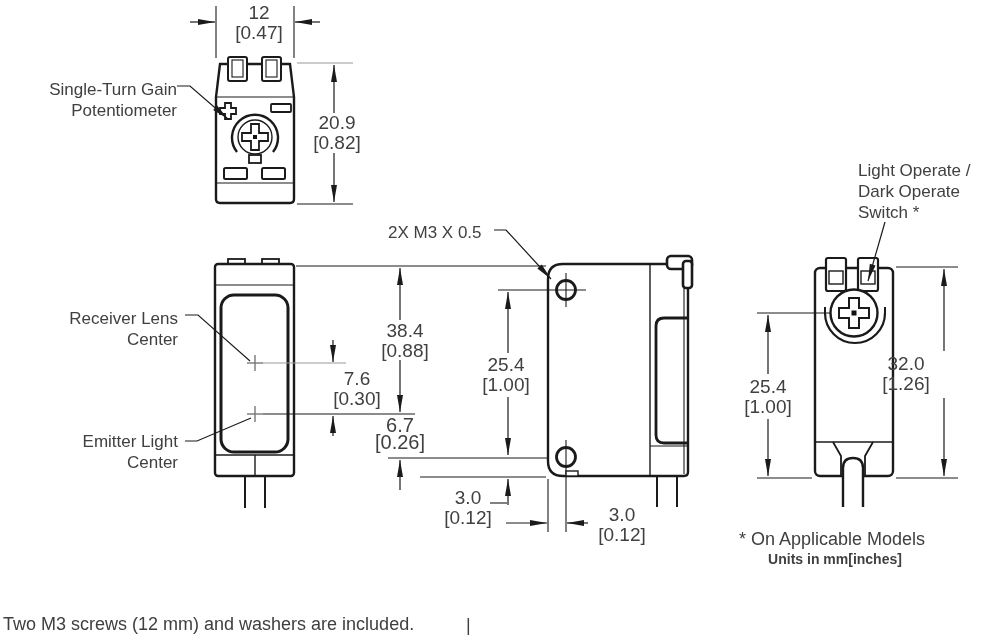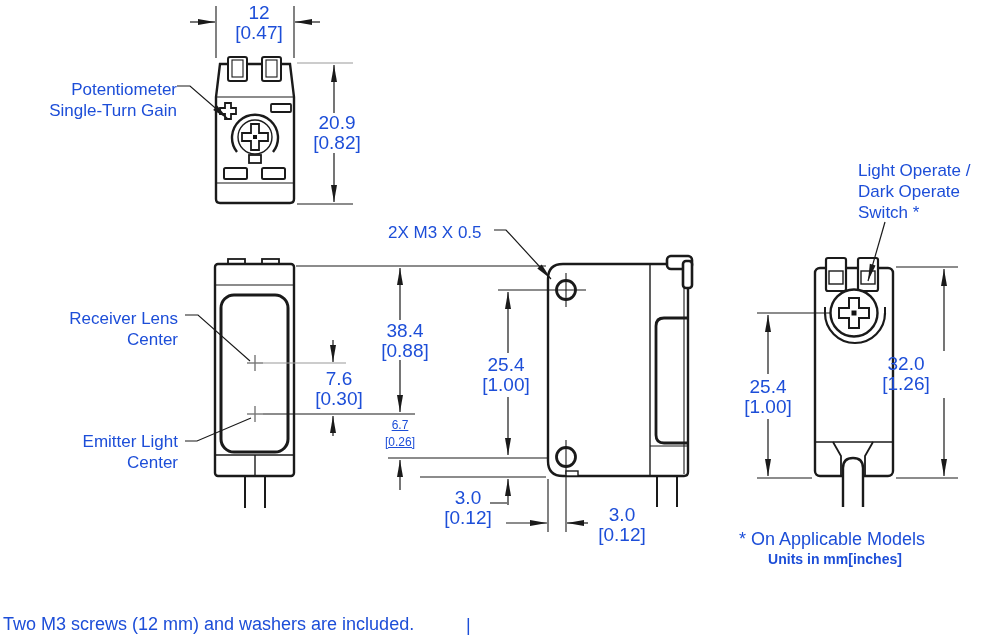--- a/index.html
+++ b/index.html
@@ -16,7 +16,7 @@
   .gray {stroke:#9a9a9a;stroke-width:1.2;fill:none;}
   .cross{stroke:#777;stroke-width:1.4;fill:none;}
   
-  .t{position:absolute;color:#1d4ed8;white-space:nowrap;}
+  .t{position:absolute;color:#404040;white-space:nowrap;}
   .t span{display:block;}
   .dim{font-size:19px;line-height:20px;text-align:center;transform:translateX(-50%);}
   .dim.small{font-size:12px;line-height:17px;text-decoration:underline;}

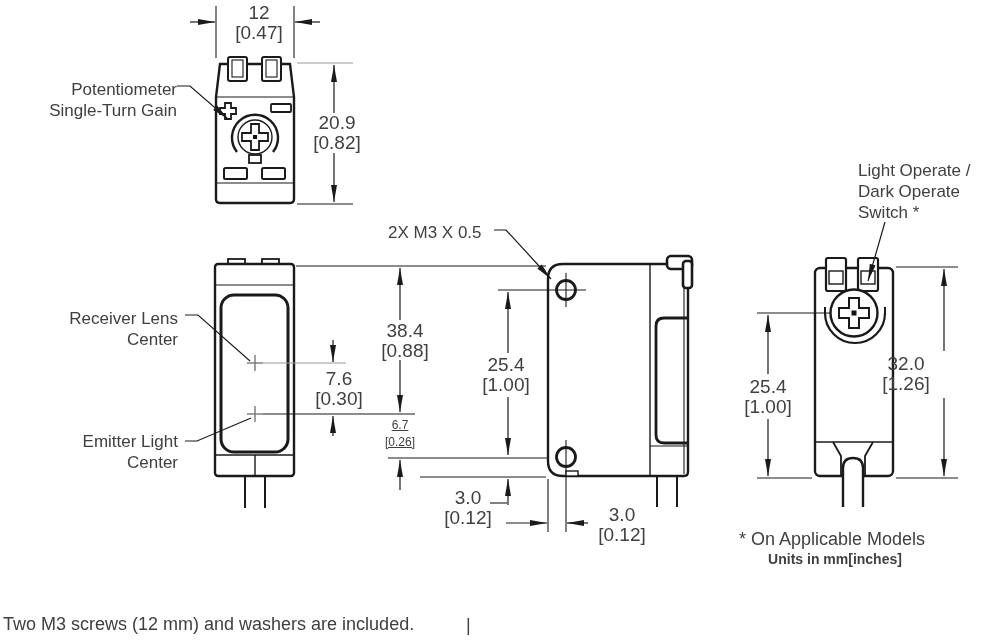--- a/index.html
+++ b/index.html
@@ -197,8 +197,8 @@
     <span>[0.82]</span>
   </div>
   <div class="t lab r" style="right:810px;top:79px">
+    <span>Single-Turn Gain</span>
     <span>Potentiometer</span>
-    <span>Single-Turn Gain</span>
   </div>
   <div class="t lab r" style="right:809px;top:308px">
     <span>Receiver Lens</span>

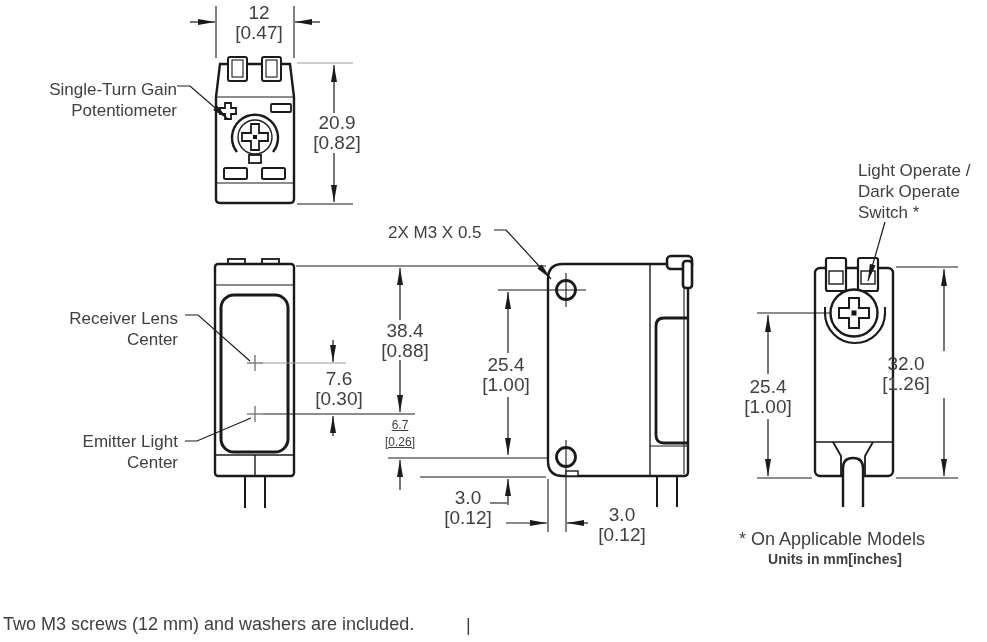--- a/index.html
+++ b/index.html
@@ -212,7 +212,7 @@
     <span>38.4</span>
     <span>[0.88]</span>
   </div>
-  <div class="t dim" style="left:339px;top:369px">
+  <div class="t dim" style="left:357px;top:369px">
     <span>7.6</span>
     <span>[0.30]</span>
   </div>

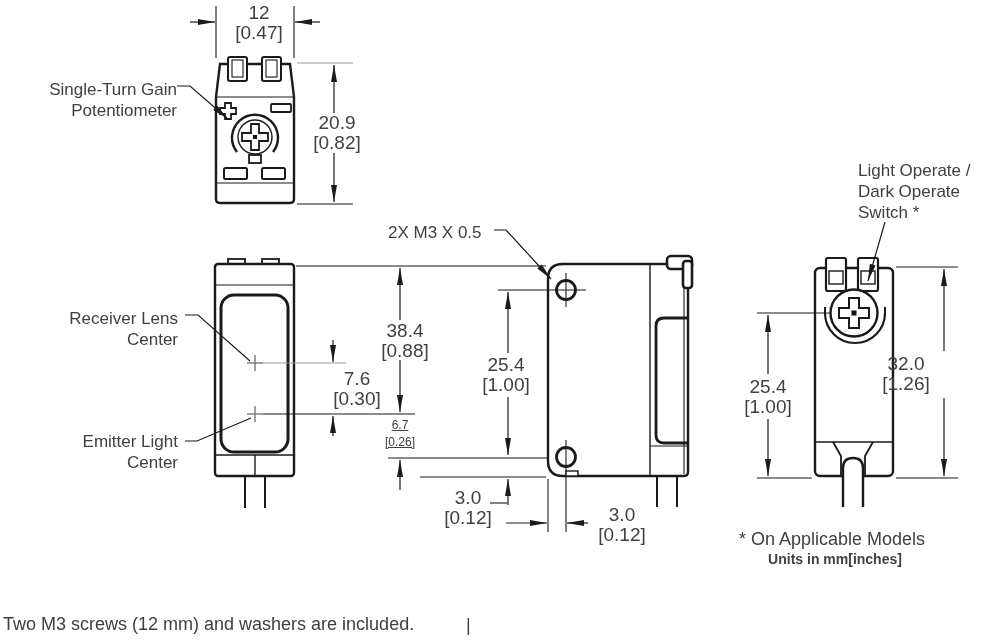--- a/index.html
+++ b/index.html
@@ -19,7 +19,7 @@
   .t{position:absolute;color:#404040;white-space:nowrap;}
   .t span{display:block;}
   .dim{font-size:19px;line-height:20px;text-align:center;transform:translateX(-50%);}
-  .dim.small{font-size:12px;line-height:17px;text-decoration:underline;}
+  .dim.small{font-size:20px;line-height:17px;}
   .lab{font-size:17px;line-height:21px;}
   .lab.r{text-align:right;}
   .note{font-size:18px;line-height:22px;}

